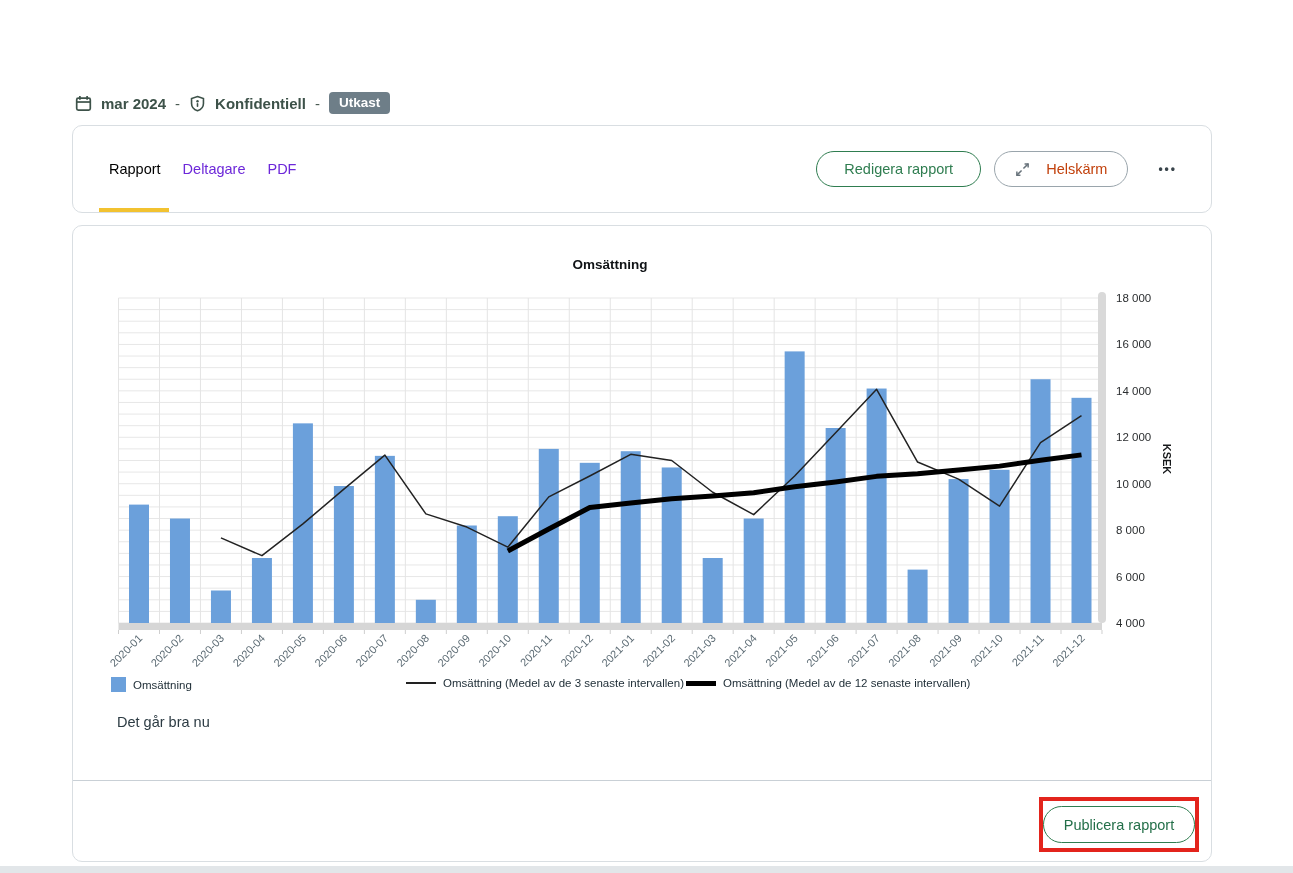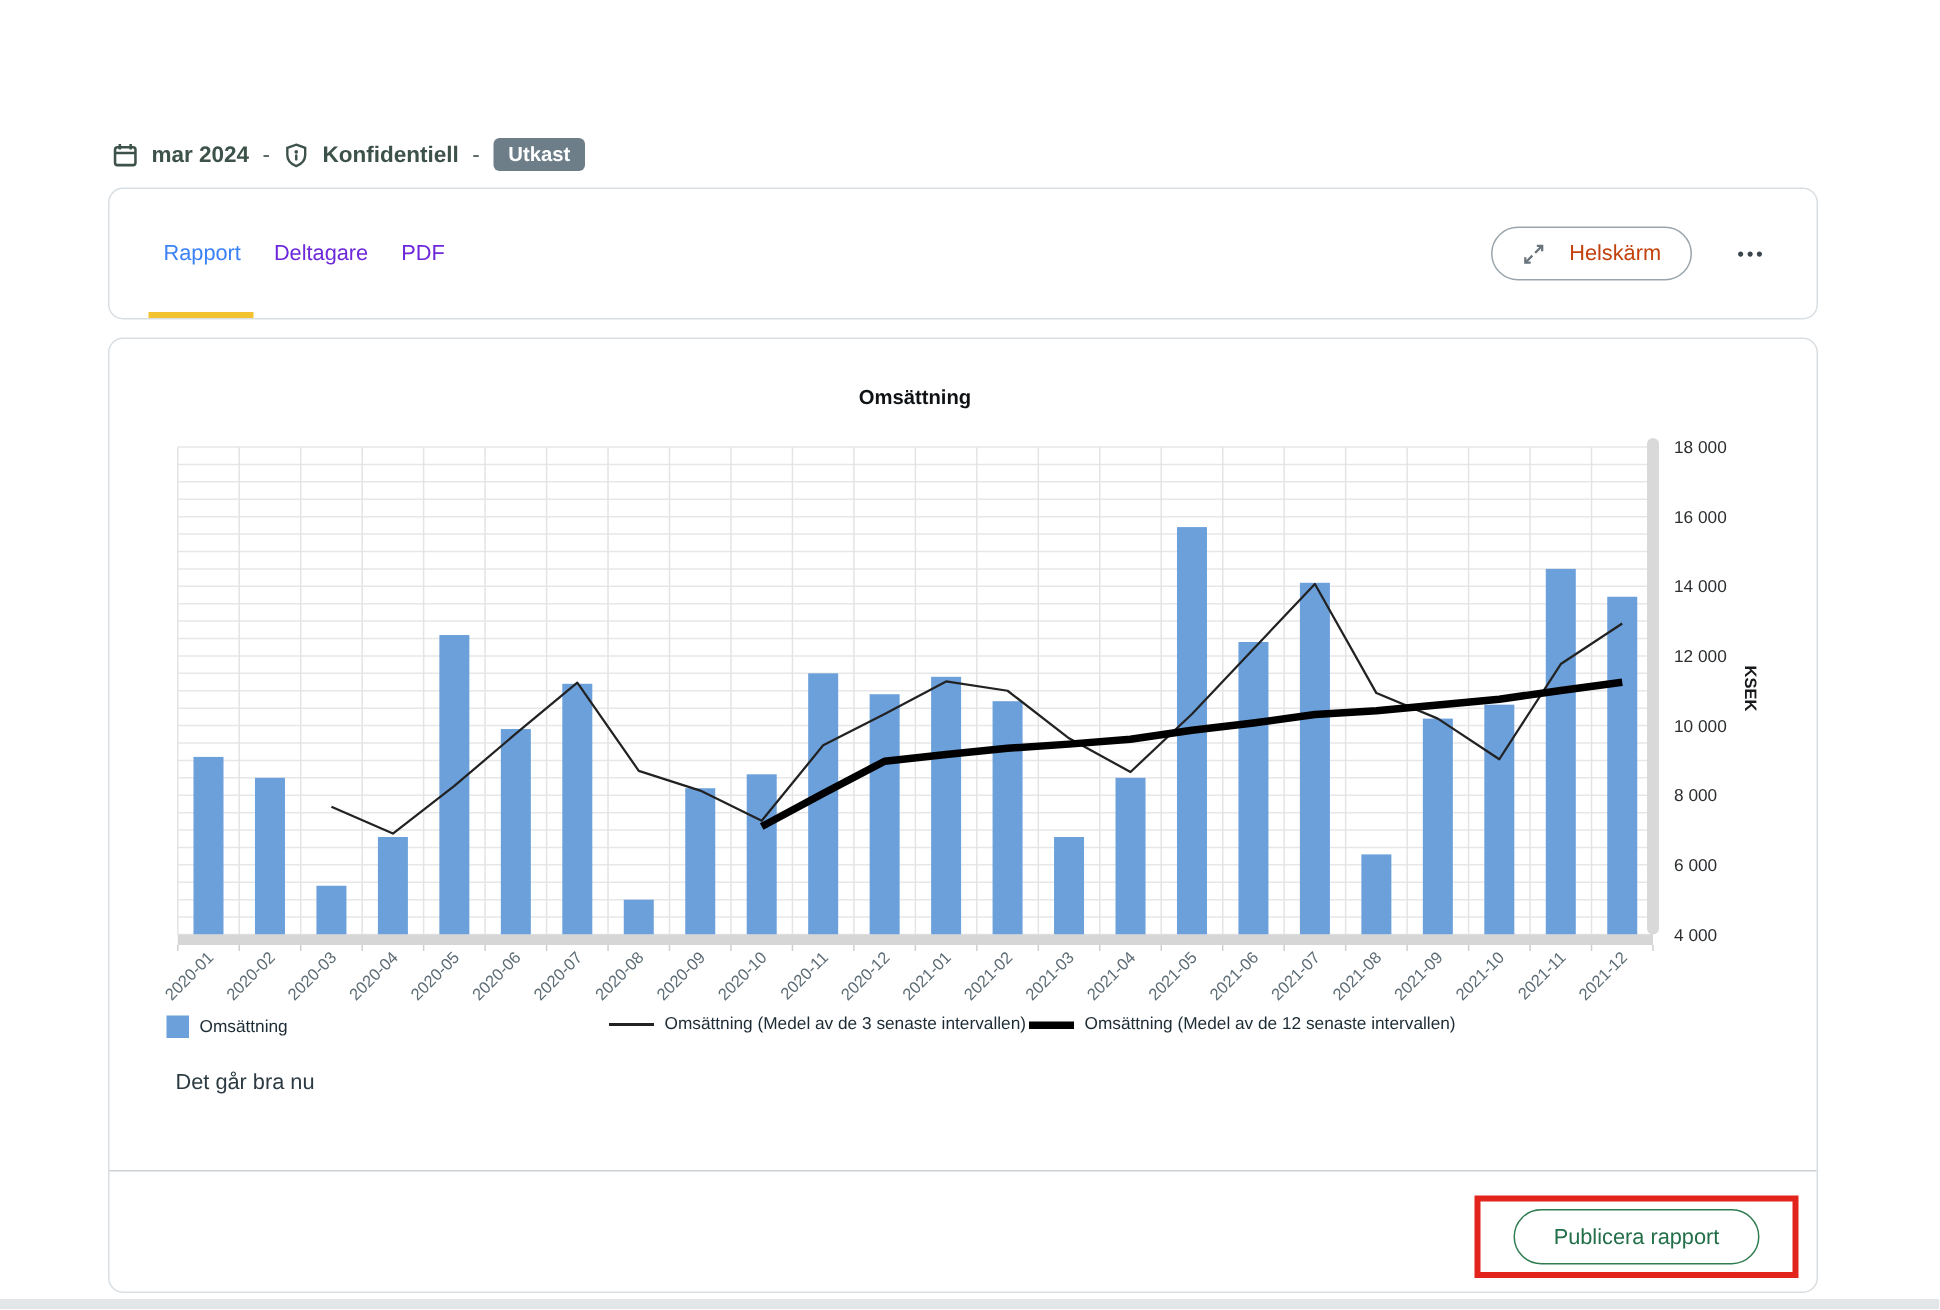--- a/index.html
+++ b/index.html
@@ -21,7 +21,7 @@
         padding:0 26px 0 36px;}
   .tabs{display:flex;gap:22px;font-size:14.5px;}
   .tab{color:#6d28d9;cursor:pointer;padding:4px 0;}
-  .tab.active{color:#3b82f6;}
+  .tab.active{color:#000000;}
   .tab-underline{position:absolute;left:26px;bottom:0;width:70px;height:4px;
         background:var(--accent-yellow,#F2C230);}
   .actions{display:flex;align-items:center;}

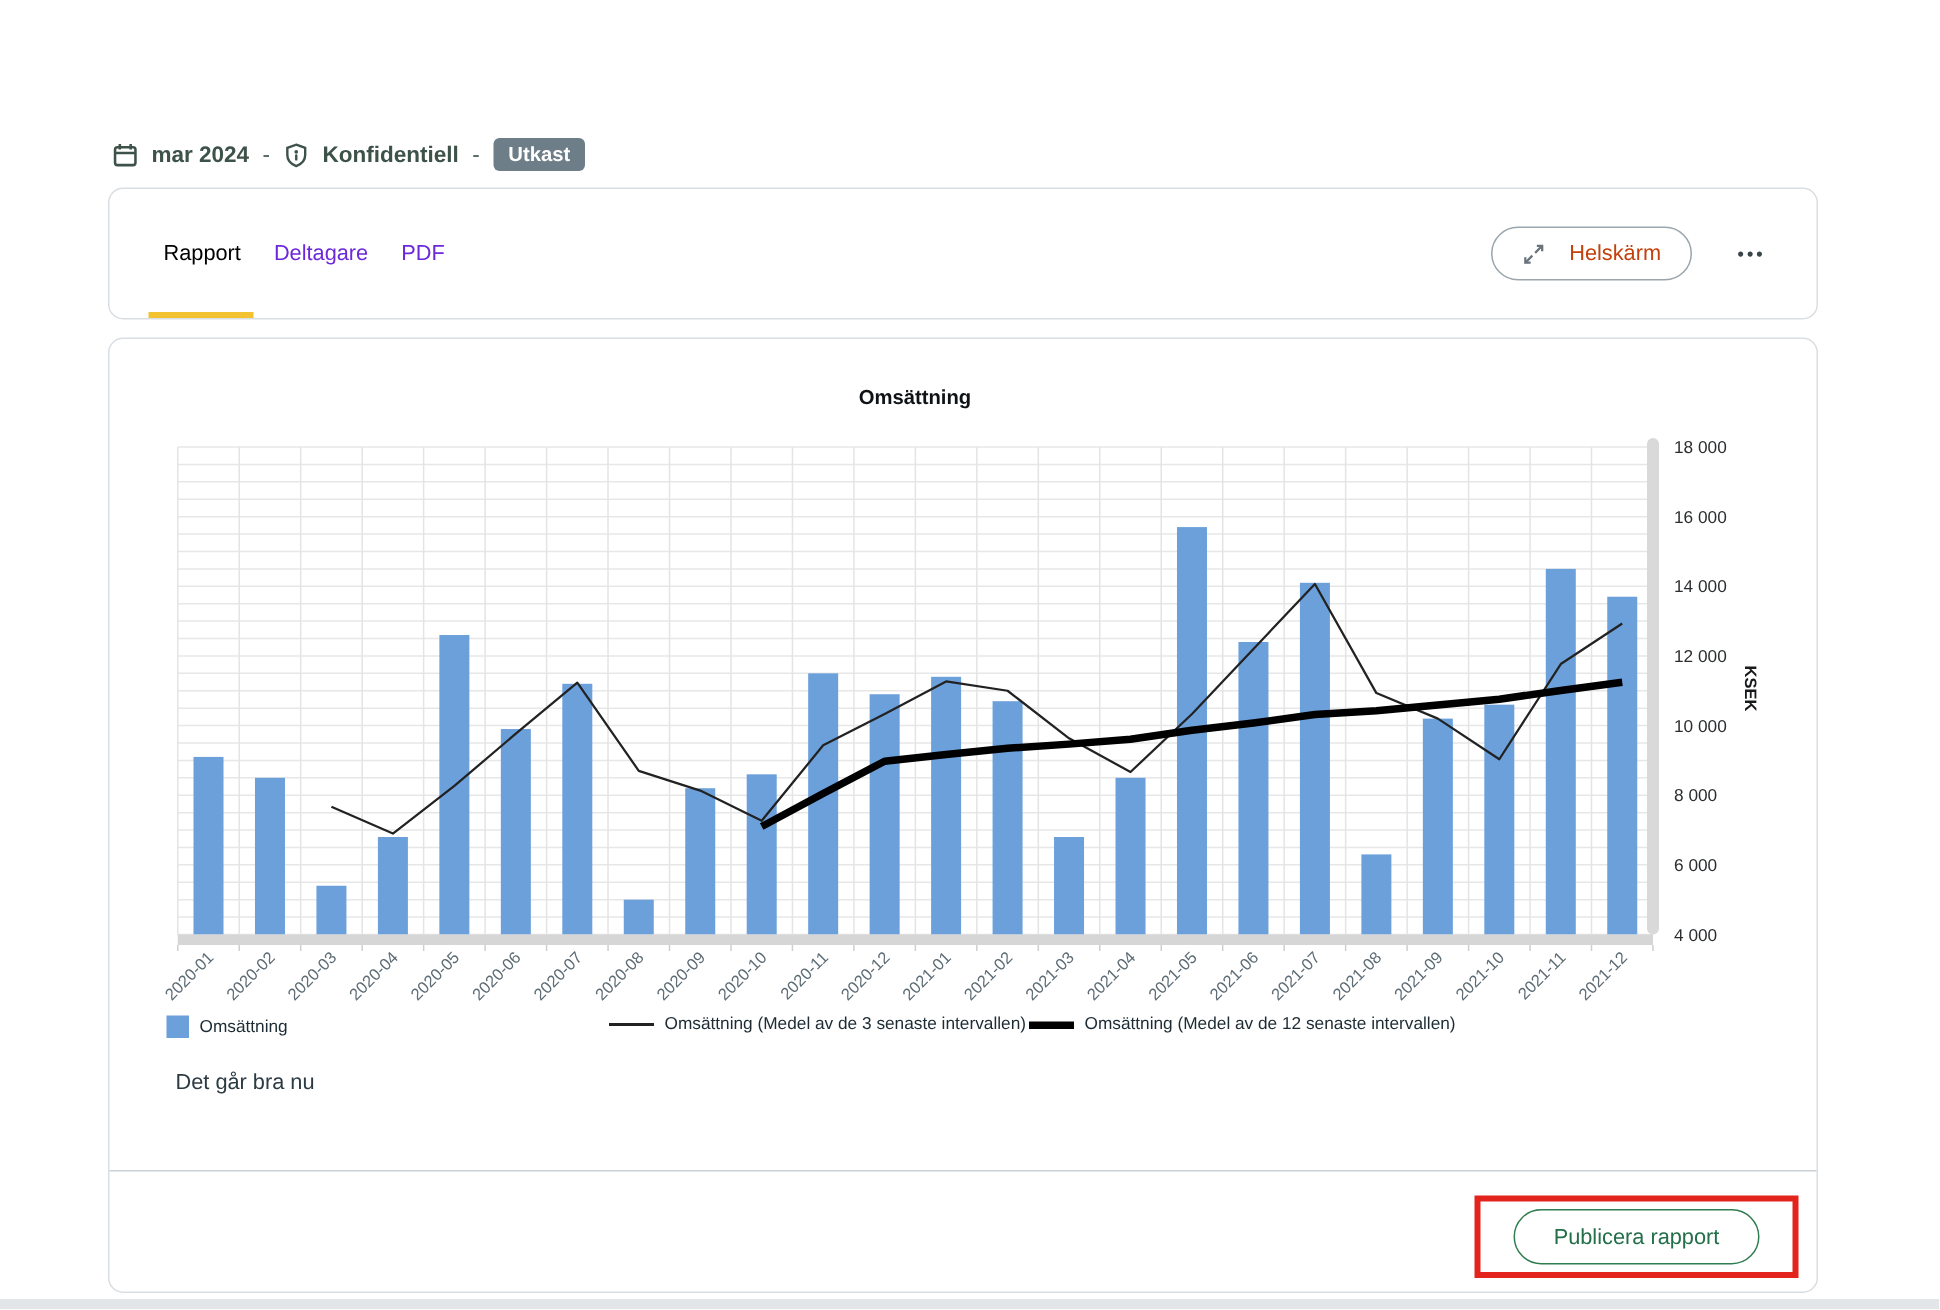--- a/index.html
+++ b/index.html
@@ -92,6 +92,7 @@
     </nav>
     <span class="tab-underline"></span>
     <div class="actions">
+      <button class="btn btn-edit">Redigera rapport</button>
       <button class="btn btn-fs">
         <svg class="icon16" style="width:15px;height:15px" viewBox="0 0 16 16" fill="none" stroke="#68737B" stroke-width="1.6">
           <line x1="9" y1="7" x2="14" y2="2"></line>

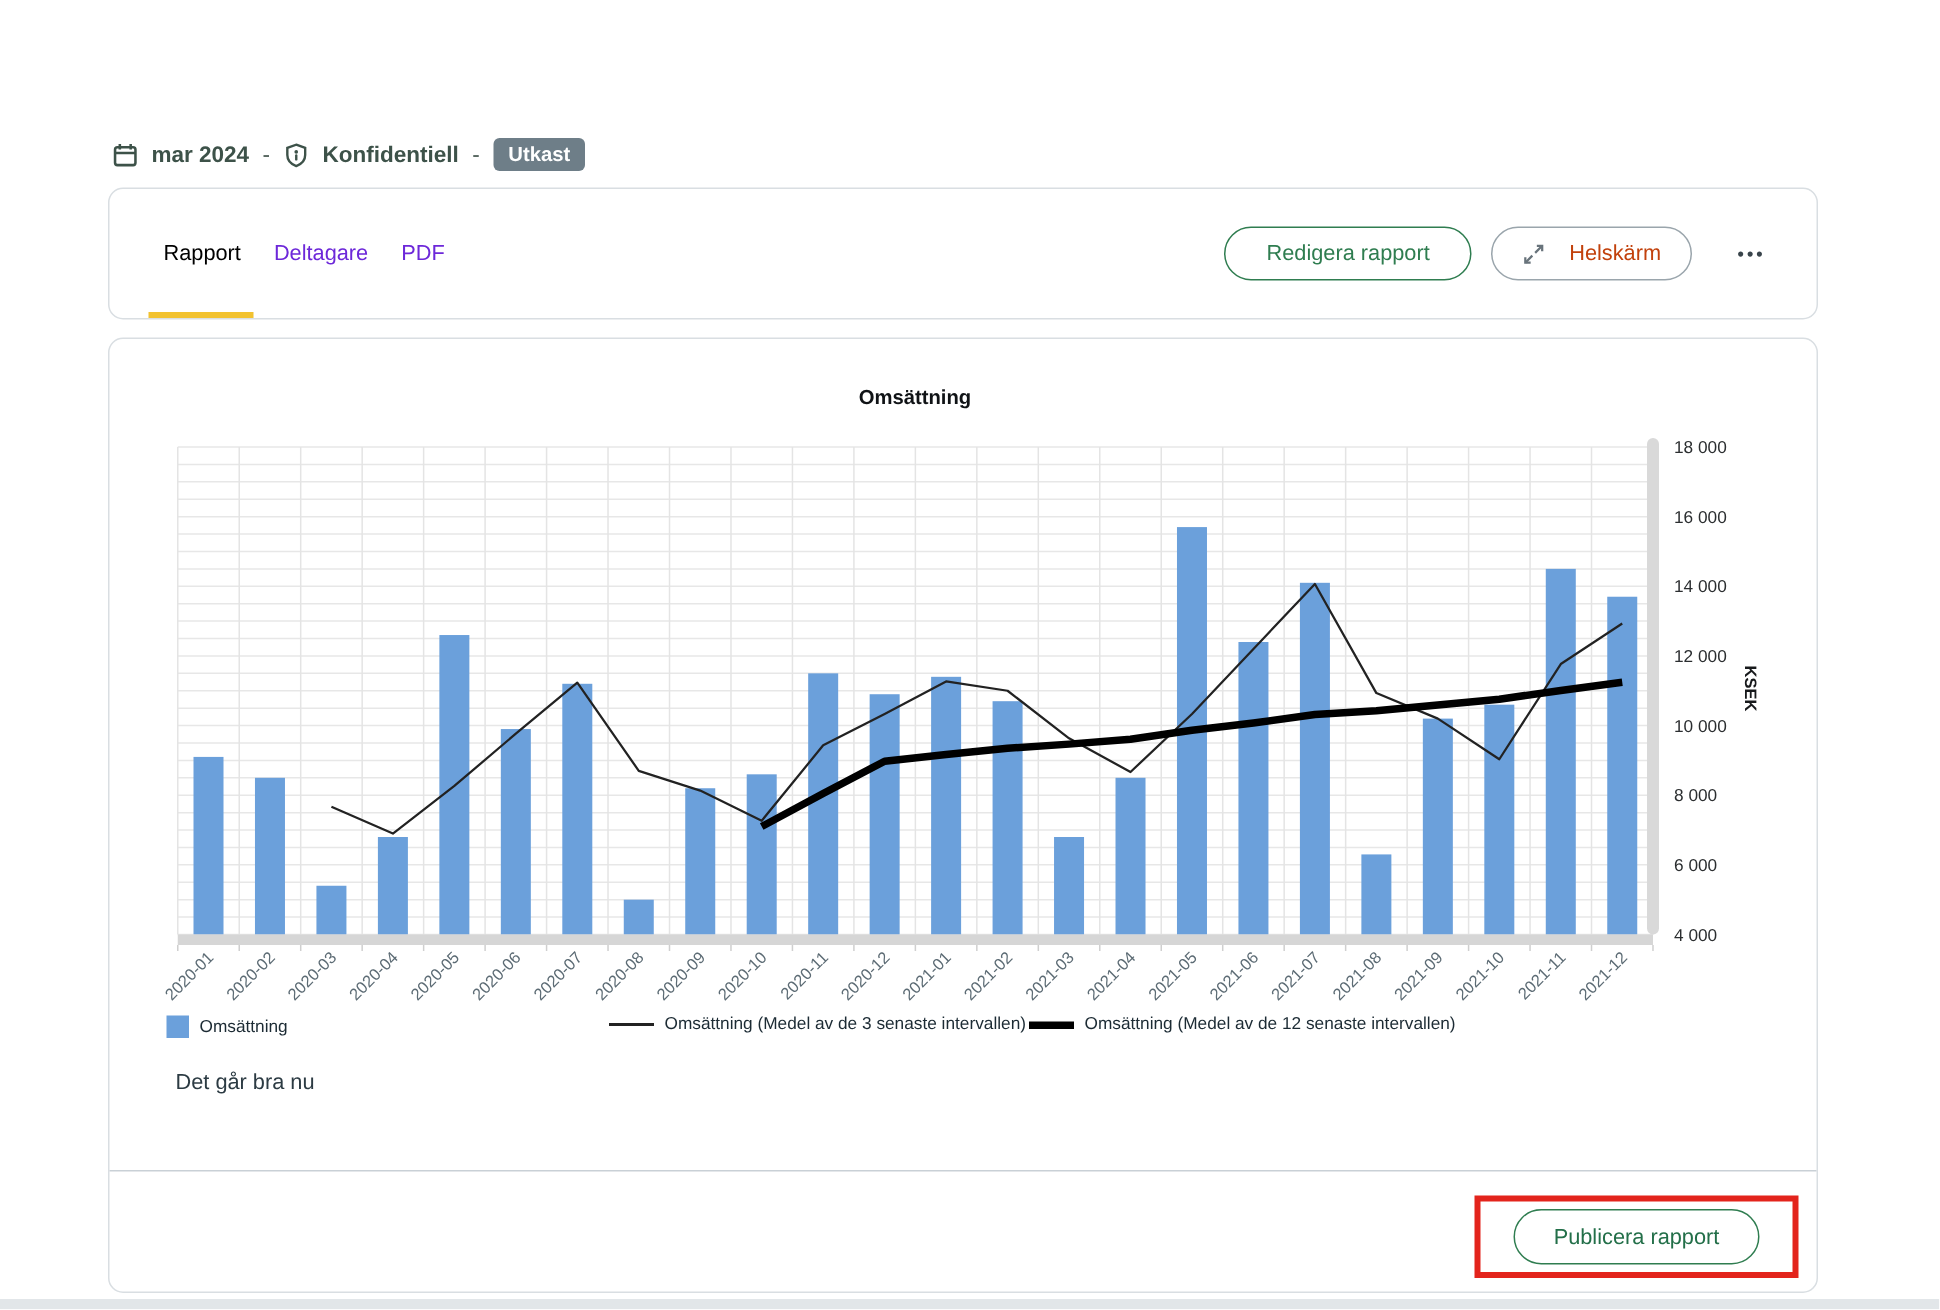--- a/index.html
+++ b/index.html
@@ -51,7 +51,7 @@
 
   .card-footer{position:absolute;left:0;right:0;bottom:0;height:80px;
        border-top:1px solid #C9D0D6;}
-  .red-box{position:absolute;right:12px;top:16px;width:216px;height:55px;
+  .red-box{position:absolute;right:12px;top:16px;width:160px;height:55px;
        border:4px solid var(--highlight-red,#E3241C);display:flex;align-items:center;
        justify-content:center;box-sizing:border-box;}
   .btn-publish{border:1.5px solid var(--brand-green,#2F7D50);color:#236F49;height:37px;

